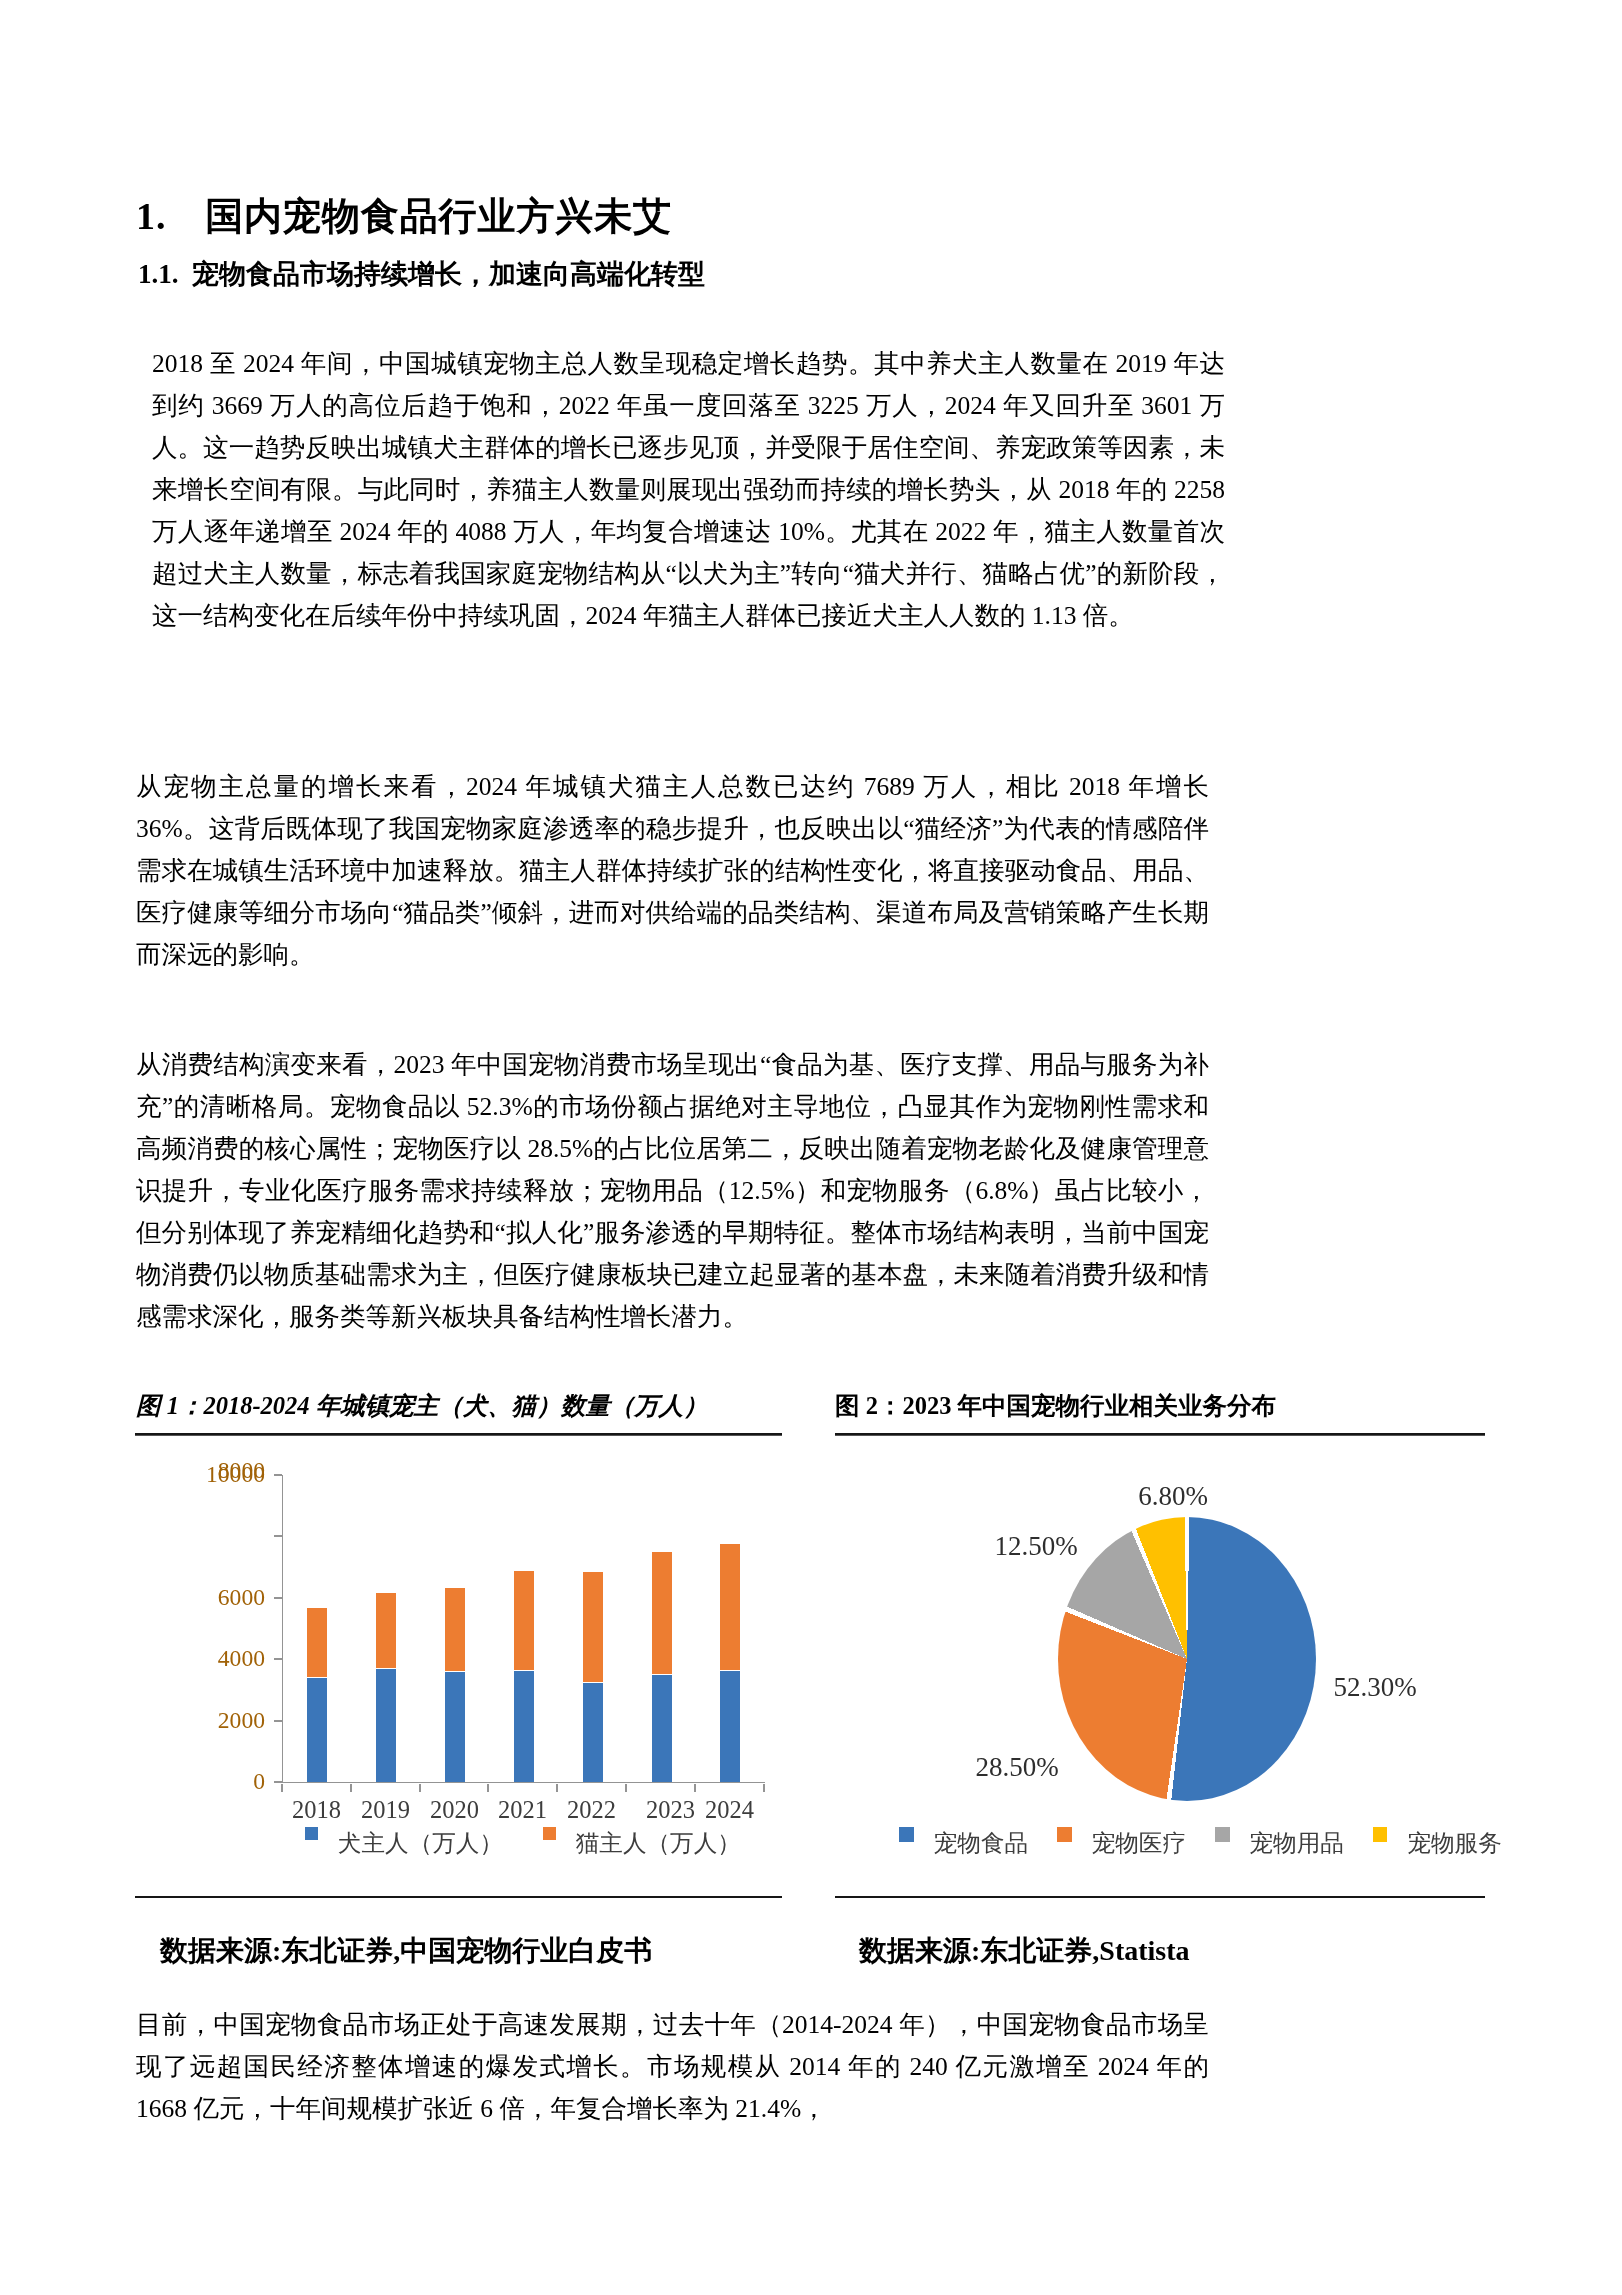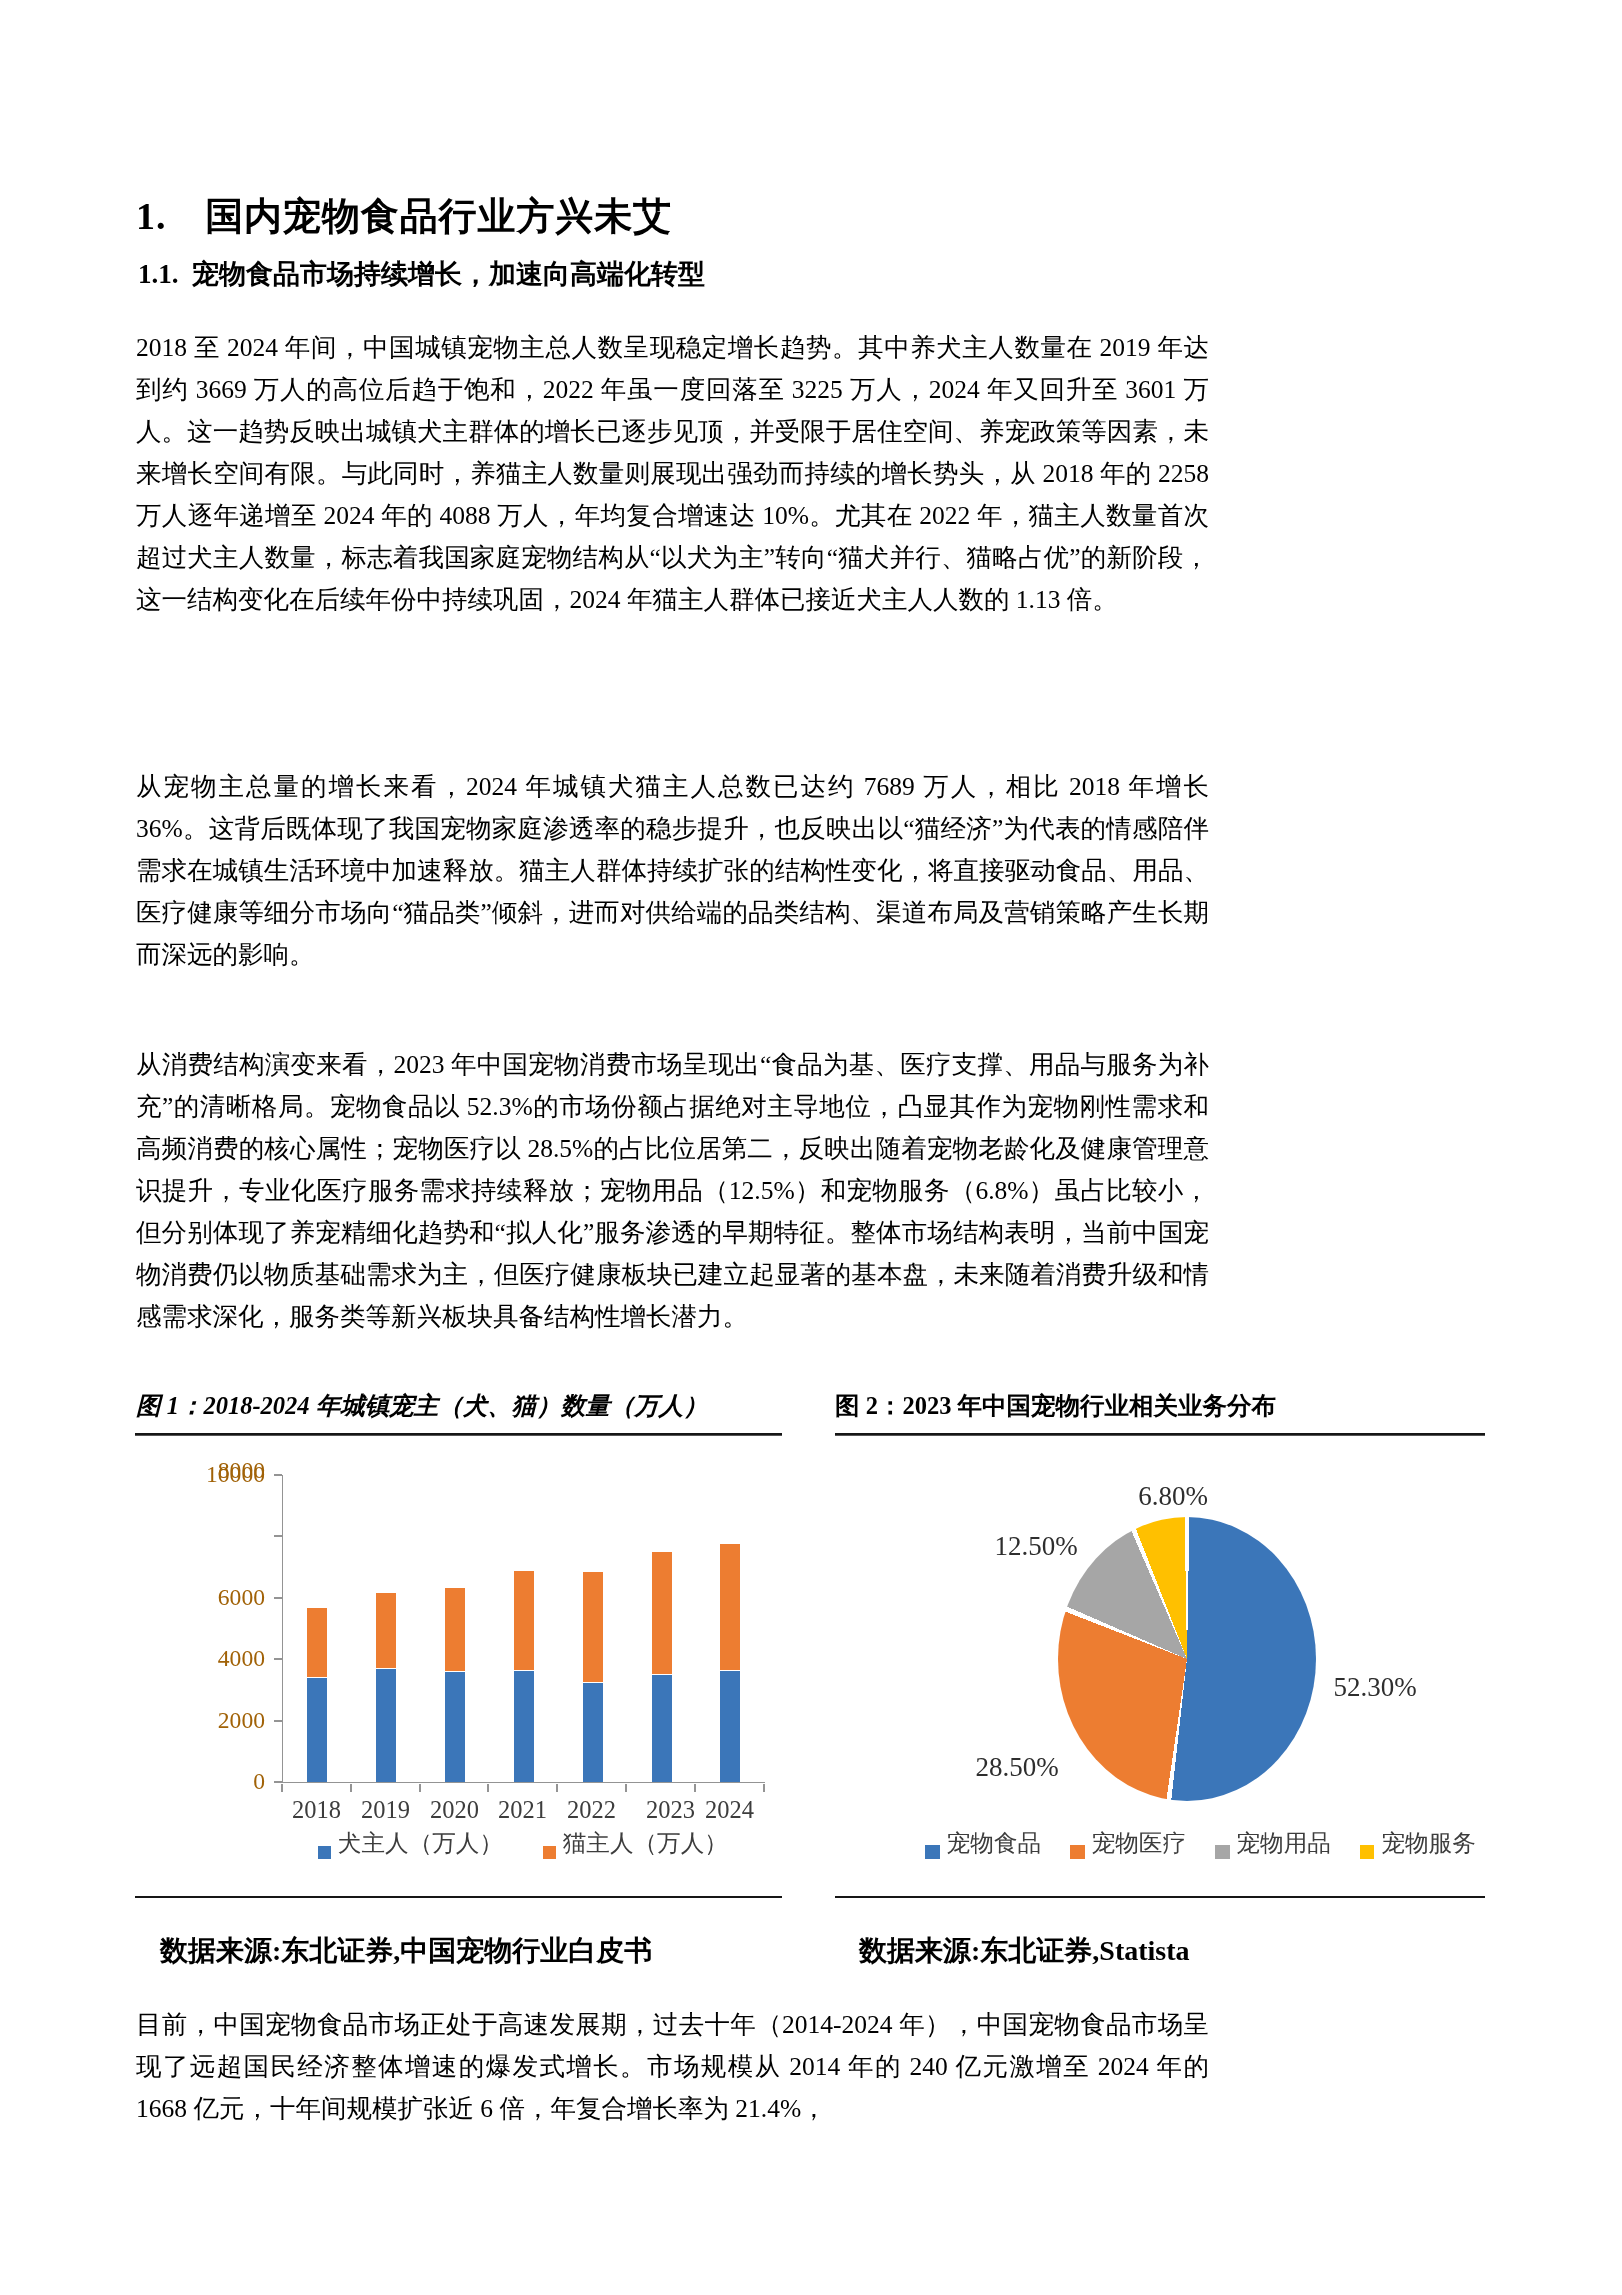--- a/index.html
+++ b/index.html
@@ -79,7 +79,7 @@
 <h1 class="abs" id="section-title" style="margin:0;">1. 国内宠物食品行业方兴未艾</h1>
 <h2 class="abs" id="subsection-title" style="margin:0;">1.1. 宠物食品市场持续增长，加速向高端化转型</h2>
 
-<p class="abs para" id="para-1" style="margin:0;">2018 至 2024 年间，中国城镇宠物主总人数呈现稳定增长趋势。其中养犬主人数量在 2019 年达到约 3669 万人的高位后趋于饱和，2022 年虽一度回落至 3225 万人，2024 年又回升至 3601 万人。这一趋势反映出城镇犬主群体的增长已逐步见顶，并受限于居住空间、养宠政策等因素，未来增长空间有限。与此同时，养猫主人数量则展现出强劲而持续的增长势头，从 2018 年的 2258 万人逐年递增至 2024 年的 4088 万人，年均复合增速达 10%。尤其在 2022 年，猫主人数量首次超过犬主人数量，标志着我国家庭宠物结构从“以犬为主”转向“猫犬并行、猫略占优”的新阶段，这一结构变化在后续年份中持续巩固，2024 年猫主人群体已接近犬主人人数的 1.13 倍。</p>
+<p class="abs para" id="para-1" style="margin:16px;">2018 至 2024 年间，中国城镇宠物主总人数呈现稳定增长趋势。其中养犬主人数量在 2019 年达到约 3669 万人的高位后趋于饱和，2022 年虽一度回落至 3225 万人，2024 年又回升至 3601 万人。这一趋势反映出城镇犬主群体的增长已逐步见顶，并受限于居住空间、养宠政策等因素，未来增长空间有限。与此同时，养猫主人数量则展现出强劲而持续的增长势头，从 2018 年的 2258 万人逐年递增至 2024 年的 4088 万人，年均复合增速达 10%。尤其在 2022 年，猫主人数量首次超过犬主人数量，标志着我国家庭宠物结构从“以犬为主”转向“猫犬并行、猫略占优”的新阶段，这一结构变化在后续年份中持续巩固，2024 年猫主人群体已接近犬主人人数的 1.13 倍。</p>
 <p class="abs para" id="para-2" style="margin:0;">从宠物主总量的增长来看，2024 年城镇犬猫主人总数已达约 7689 万人，相比 2018 年增长 36%。这背后既体现了我国宠物家庭渗透率的稳步提升，也反映出以“猫经济”为代表的情感陪伴需求在城镇生活环境中加速释放。猫主人群体持续扩张的结构性变化，将直接驱动食品、用品、医疗健康等细分市场向“猫品类”倾斜，进而对供给端的品类结构、渠道布局及营销策略产生长期而深远的影响。</p>
 <p class="abs para" id="para-3" style="margin:0;">从消费结构演变来看，2023 年中国宠物消费市场呈现出“食品为基、医疗支撑、用品与服务为补充”的清晰格局。宠物食品以 52.3%的市场份额占据绝对主导地位，凸显其作为宠物刚性需求和高频消费的核心属性；宠物医疗以 28.5%的占比位居第二，反映出随着宠物老龄化及健康管理意识提升，专业化医疗服务需求持续释放；宠物用品（12.5%）和宠物服务（6.8%）虽占比较小，但分别体现了养宠精细化趋势和“拟人化”服务渗透的早期特征。整体市场结构表明，当前中国宠物消费仍以物质基础需求为主，但医疗健康板块已建立起显著的基本盘，未来随着消费升级和情感需求深化，服务类等新兴板块具备结构性增长潜力。</p>
 <p class="abs para" id="para-4" style="margin:0;">目前，中国宠物食品市场正处于高速发展期，过去十年（2014-2024 年），中国宠物食品市场呈现了远超国民经济整体增速的爆发式增长。市场规模从 2014 年的 240 亿元激增至 2024 年的 1668 亿元，十年间规模扩张近 6 倍，年复合增长率为 21.4%，</p>

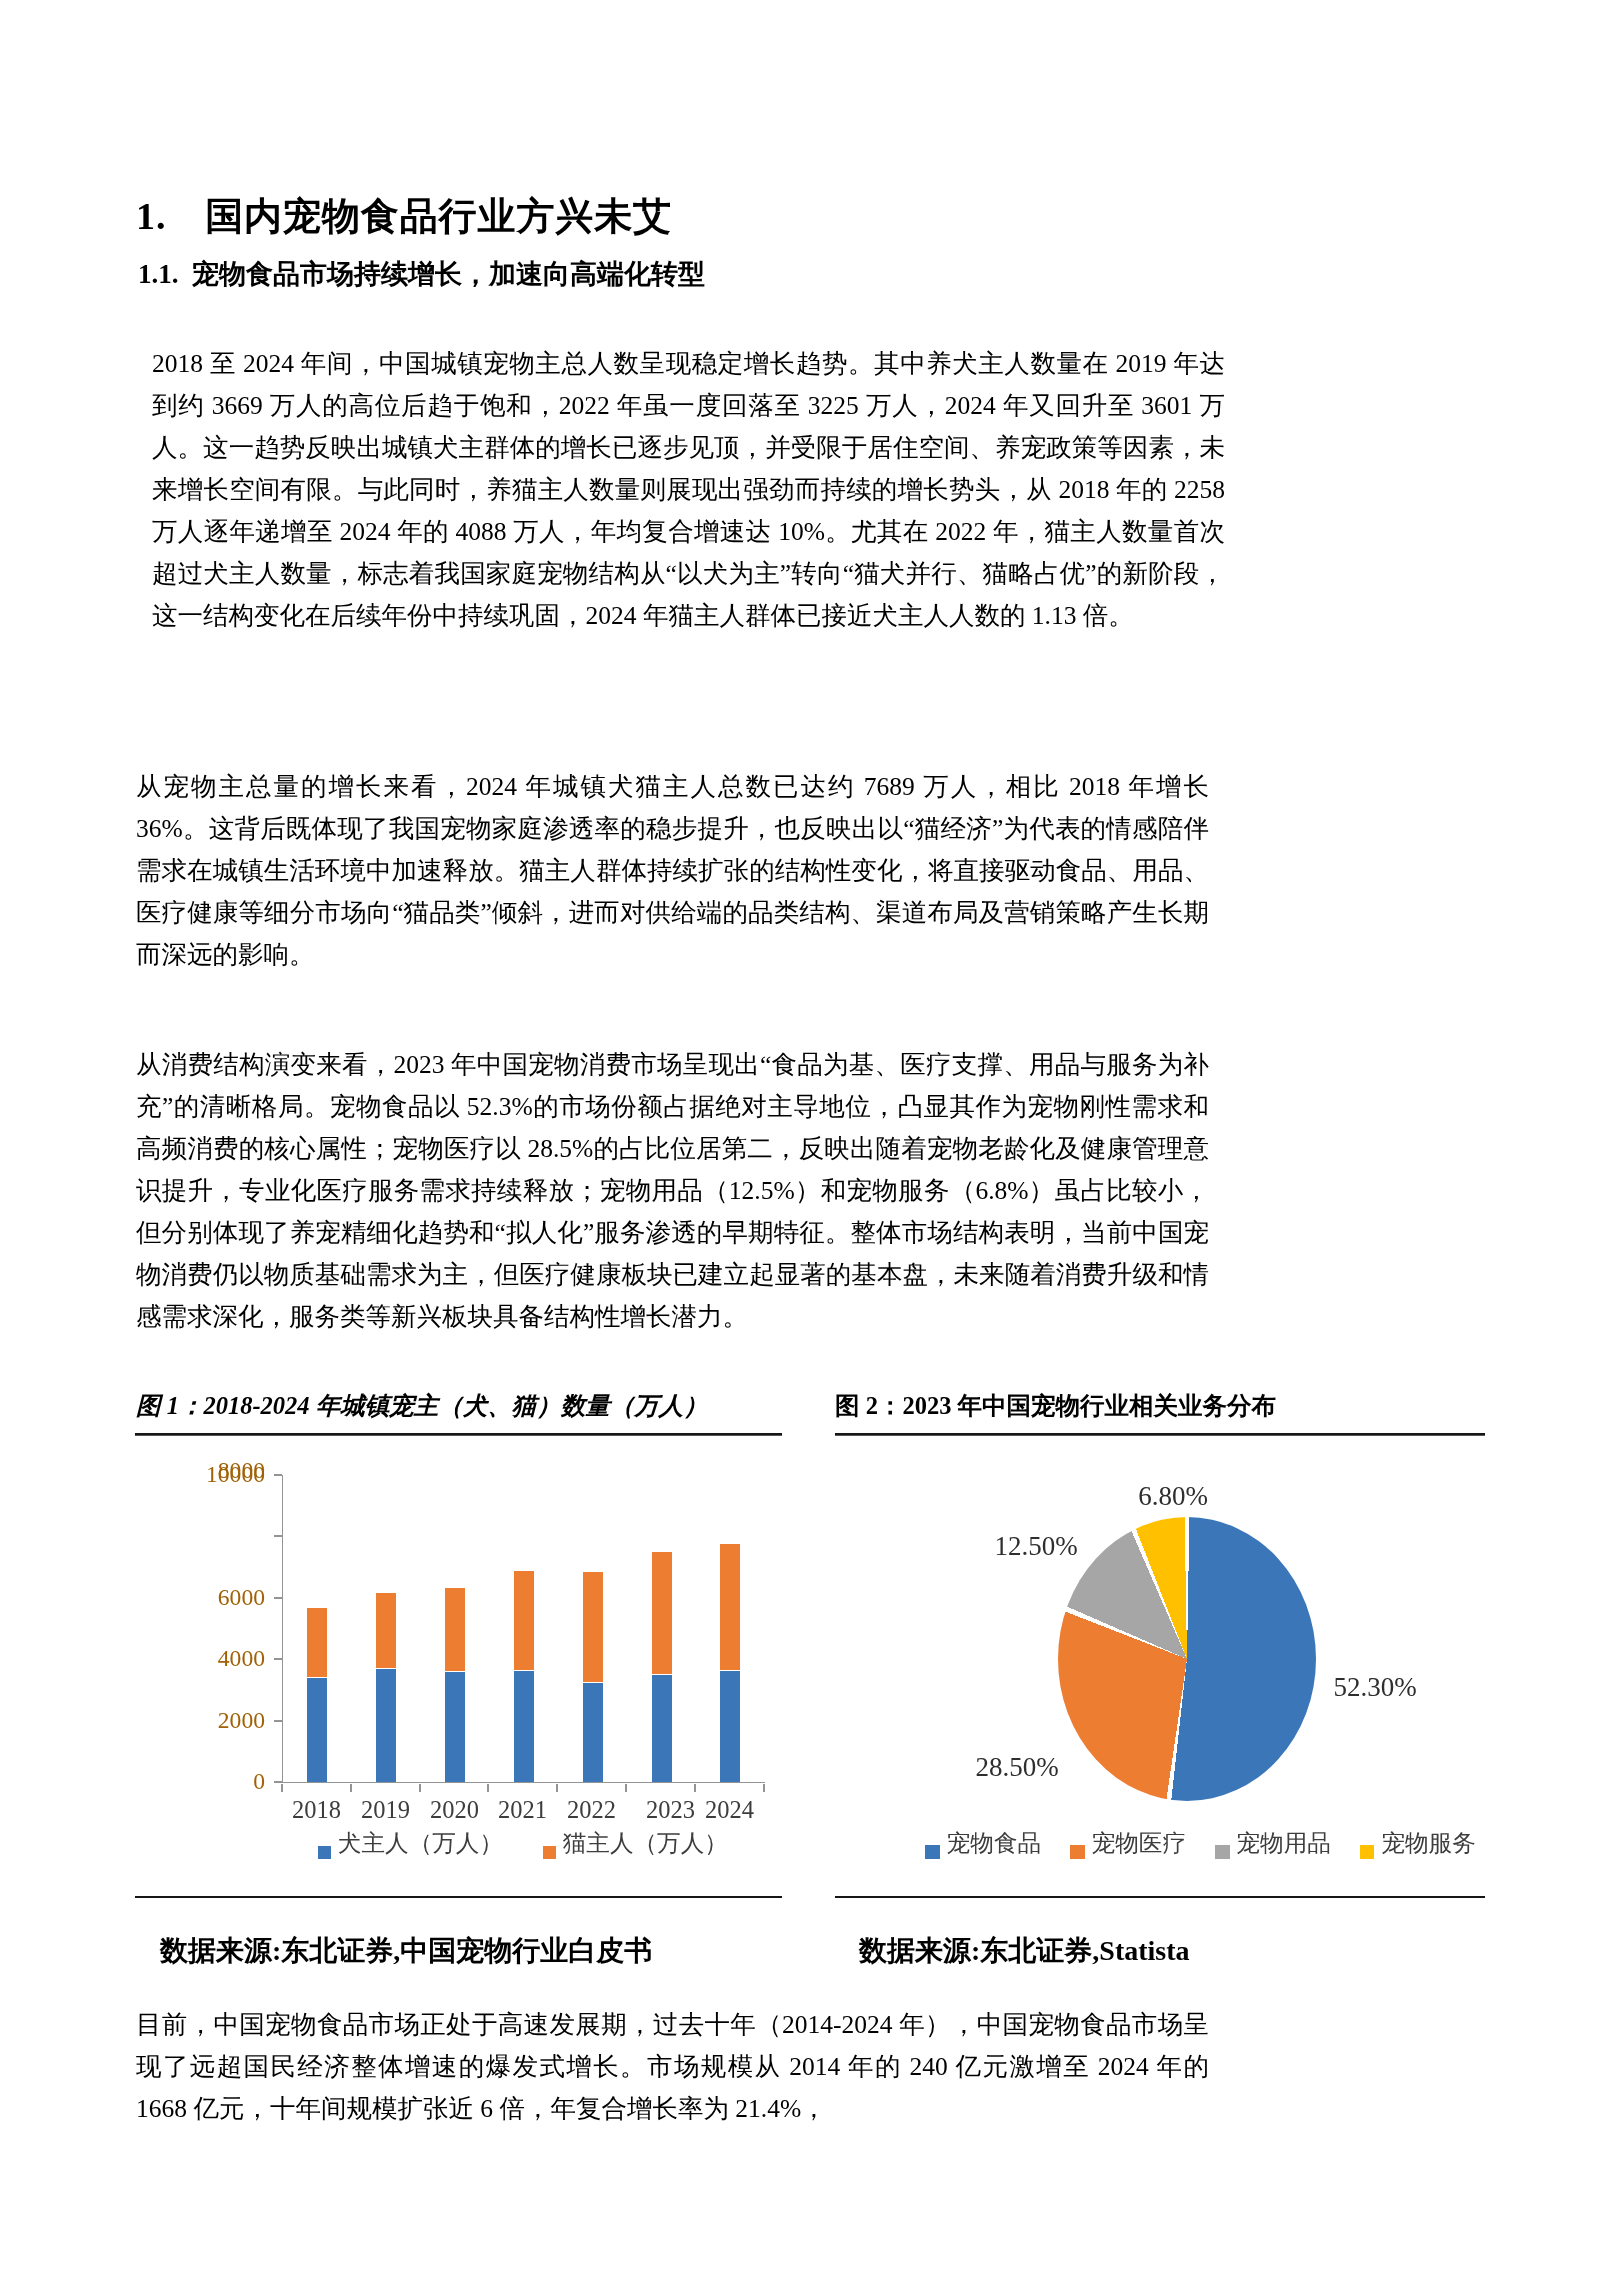--- a/index.html
+++ b/index.html
@@ -55,7 +55,7 @@
   }
   #bar-legend{left:264px;top:1827px;width:518px;gap:40px;}
   #pie-legend{left:905px;top:1827px;width:591px;gap:29px;}
-  .legend-item{display:flex;align-items:flex-end;gap:7px;white-space:nowrap;}
+  .legend-item{display:flex;align-items:flex-start;gap:20px;white-space:nowrap;}
   .legend-swatch{display:inline-block;}
   #bar-legend .legend-swatch{width:12.7px;height:12.7px;}
   #pie-legend .legend-swatch{width:14.5px;height:14.5px;}

